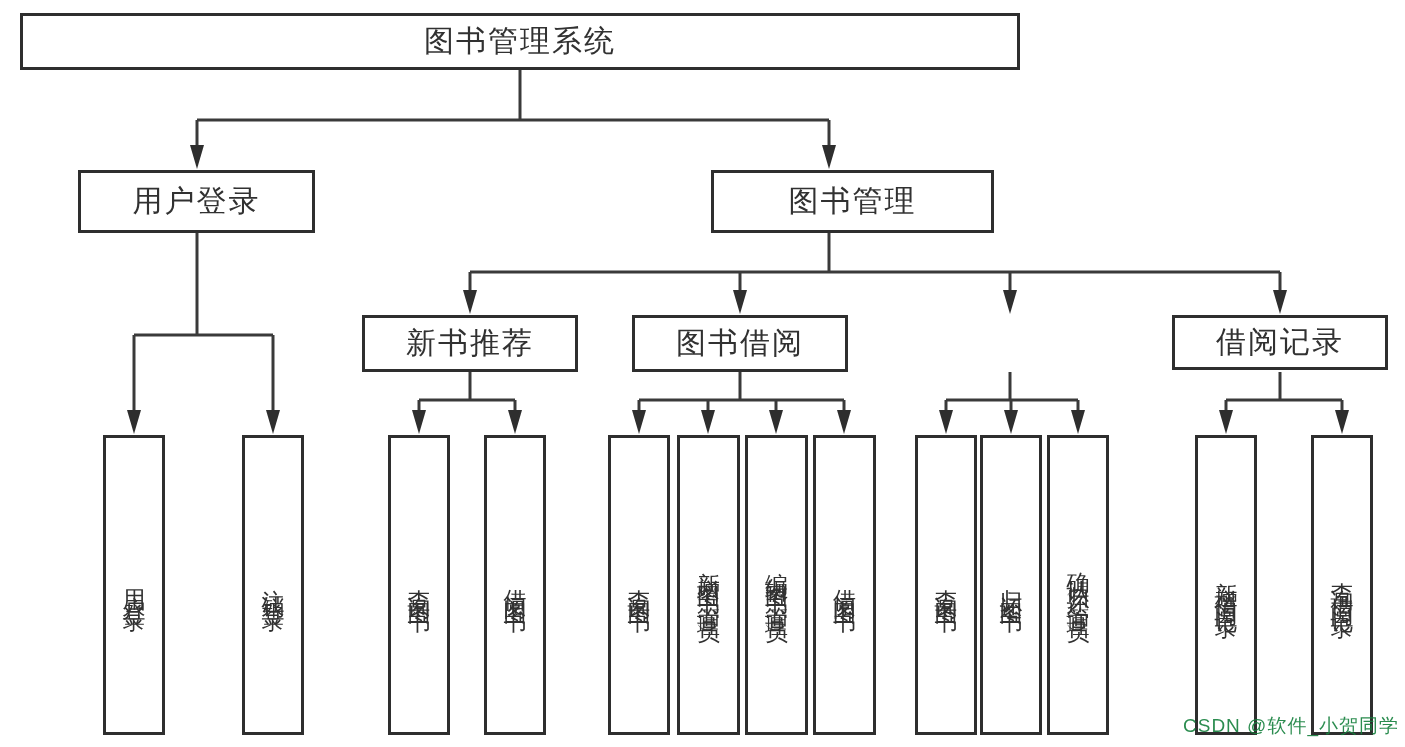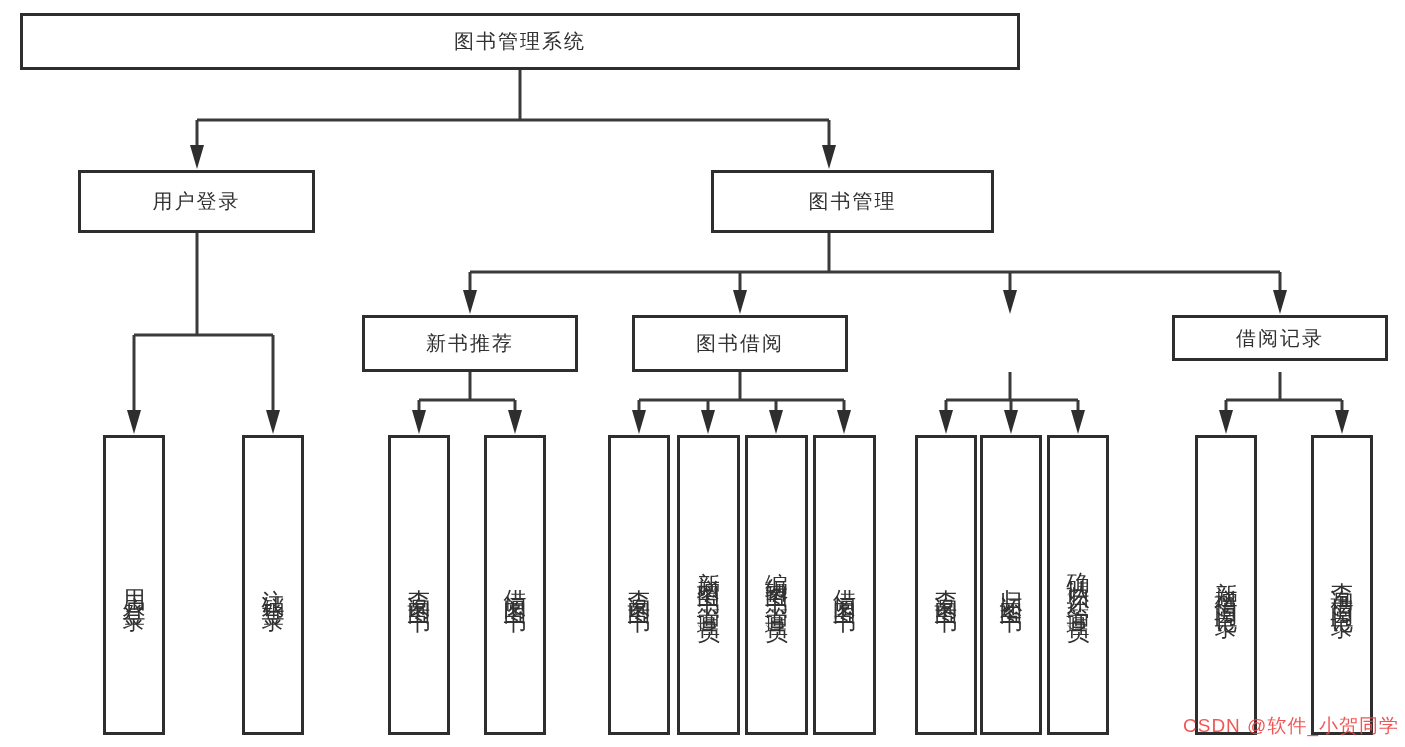--- a/index.html
+++ b/index.html
@@ -32,7 +32,7 @@
     color: #313131;
   }
   .hbox span {
-    font-size: 20px;
+    font-size: 30px;
     letter-spacing: 2px;
     white-space: nowrap;
     text-align: center;

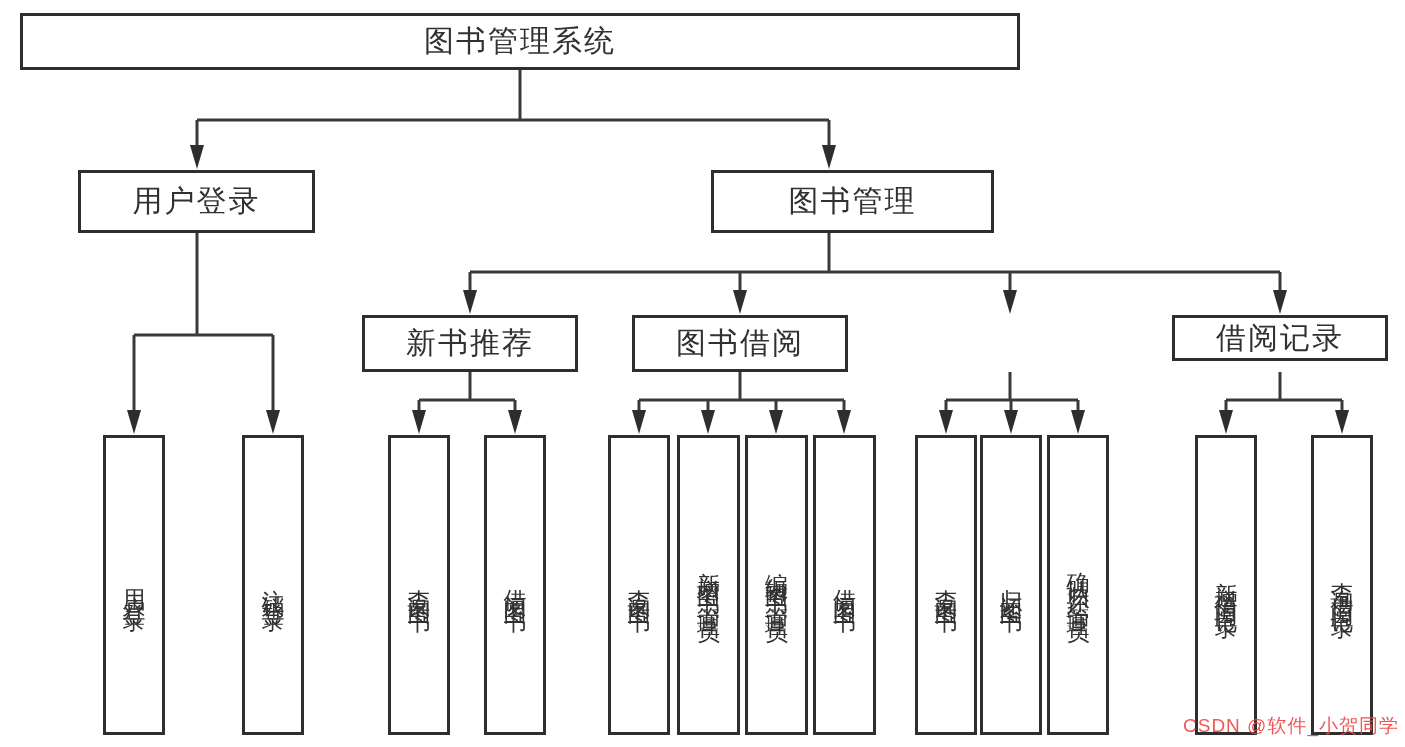--- a/index.html
+++ b/index.html
@@ -152,7 +152,7 @@
   <div class="box hbox" style="left:362px; top:315px; width:216px; height:57px;">
     <span>新书推荐</span>
   </div>
-  <div class="box hbox" style="left:1172px; top:315px; width:216px; height:46px;">
+  <div class="box hbox" style="left:1172px; top:315px; width:216px; height:55px;">
     <span>借阅记录</span>
   </div>
 

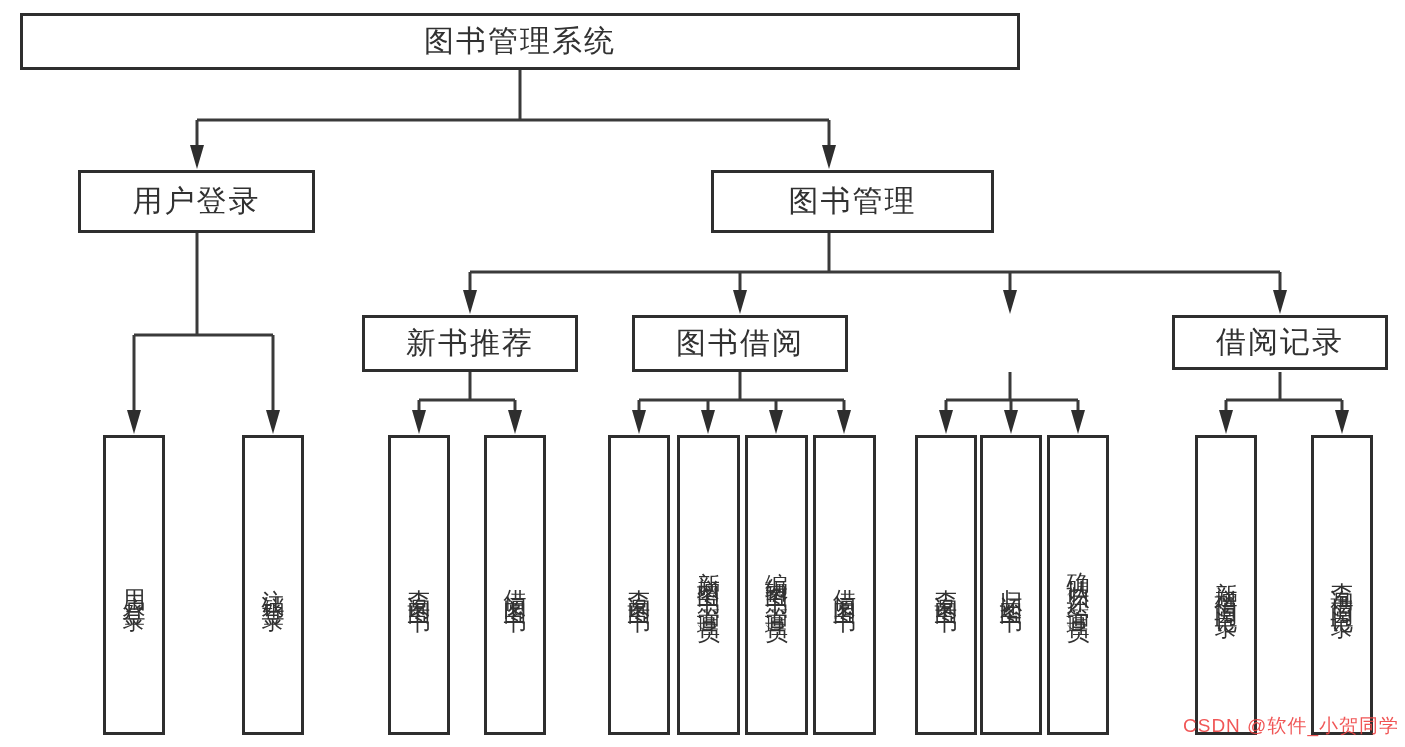--- a/index.html
+++ b/index.html
@@ -50,7 +50,7 @@
     left: 1183px;
     top: 713px;
     font-size: 19px;
-    color: #ef4444;
+    color: #15803d;
     opacity: 0.9;
     white-space: nowrap;
     letter-spacing: 1px;

